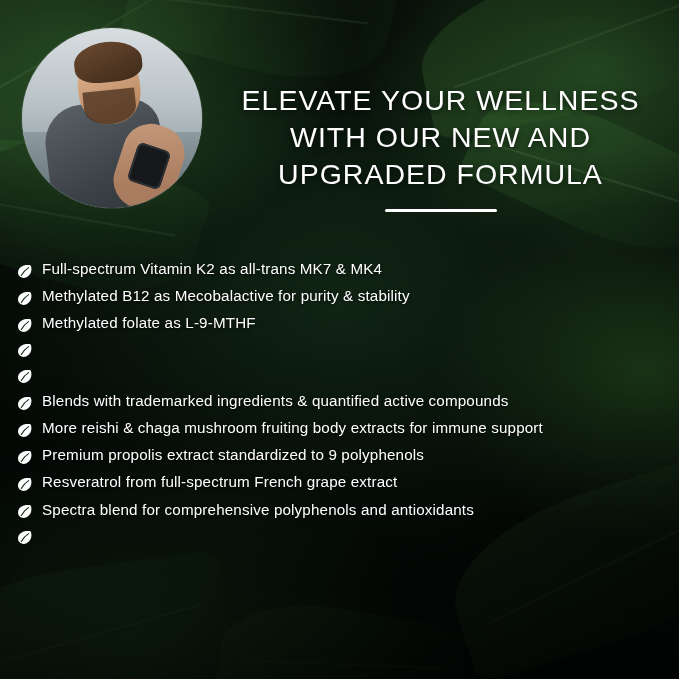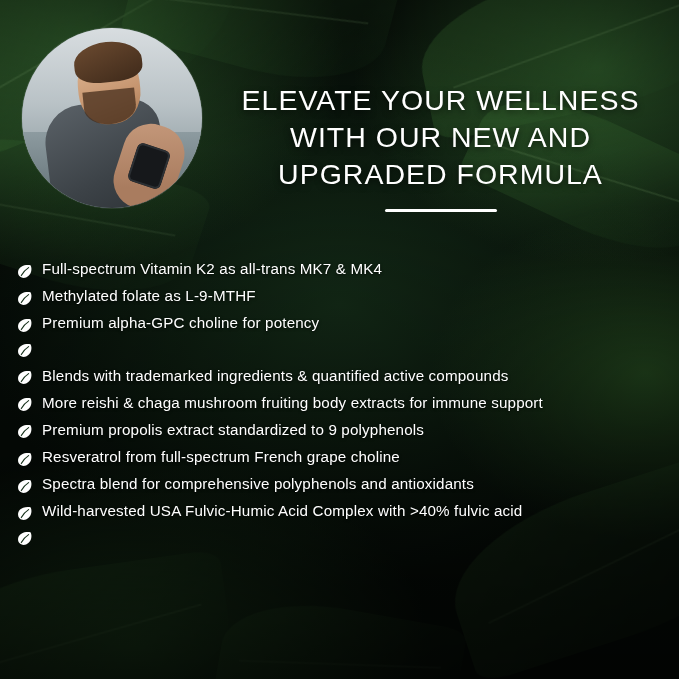--- a/index.html
+++ b/index.html
@@ -256,6 +256,15 @@
       <span class="row-text">Full-spectrum Vitamin K2 as all-trans MK7 &amp; MK4</span>
     </div>
 
+    <div class="row">
+      <span class="leaf-icon">
+        <svg width="17" height="17" viewBox="0 0 17 17">
+            <path d="M14.5 2.2C9.2 1.3 3.6 3 2.3 7.6c-1 3.6 1 6.6 4 7.2 3.9.8 7.9-2 8.9-6.5.4-1.9.4-4.2-.7-6.1z" fill="#ffffff"></path>
+            <path d="M12.6 4.6C9.9 6.3 7.2 9 5.3 12.6" stroke="#16301a" stroke-width="1.1" fill="none" stroke-linecap="round"></path>
+          </svg>
+      </span>
+      <span class="row-text">Methylated B12 as Mecobalactive for purity &amp; stability</span>
+    </div>
 
     <div class="row">
       <span class="leaf-icon">

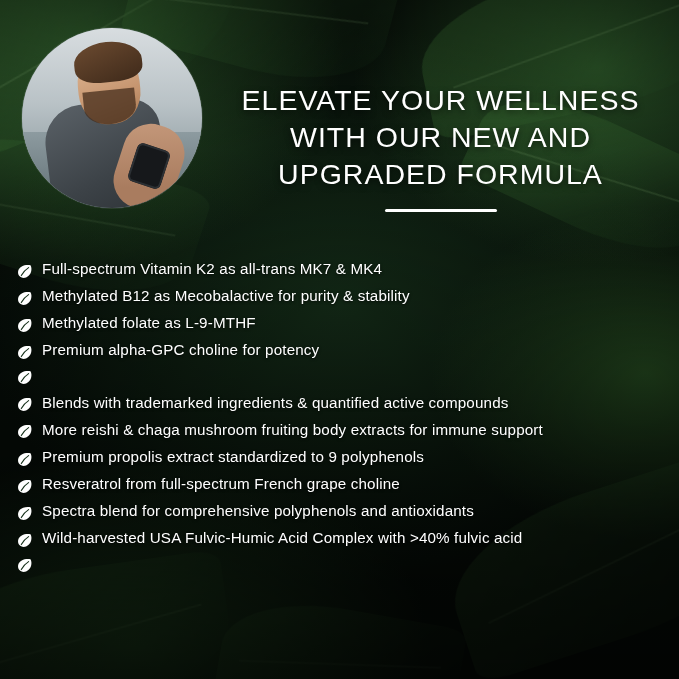--- a/index.html
+++ b/index.html
@@ -283,7 +283,6 @@
             <path d="M12.6 4.6C9.9 6.3 7.2 9 5.3 12.6" stroke="#16301a" stroke-width="1.1" fill="none" stroke-linecap="round"></path>
           </svg>
       </span>
-      <span class="row-text">Premium alpha-GPC choline for potency</span>
     </div>
 
     <div class="row">

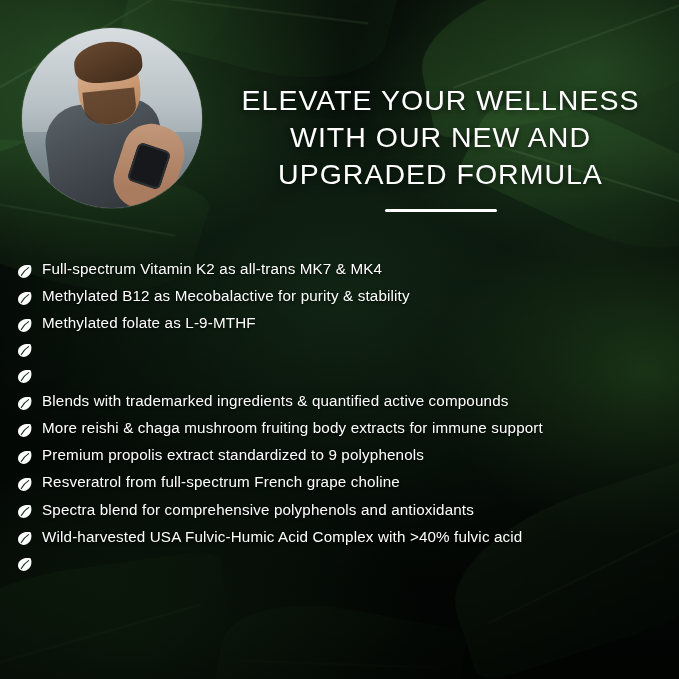--- a/index.html
+++ b/index.html
@@ -332,7 +332,7 @@
             <path d="M12.6 4.6C9.9 6.3 7.2 9 5.3 12.6" stroke="#16301a" stroke-width="1.1" fill="none" stroke-linecap="round"></path>
           </svg>
       </span>
-      <span class="row-text">Resveratrol from full-spectrum French grape choline</span>
+      <span class="row-text">Resveratrol from full-spectrum French grape extract</span>
     </div>
 
     <div class="row">

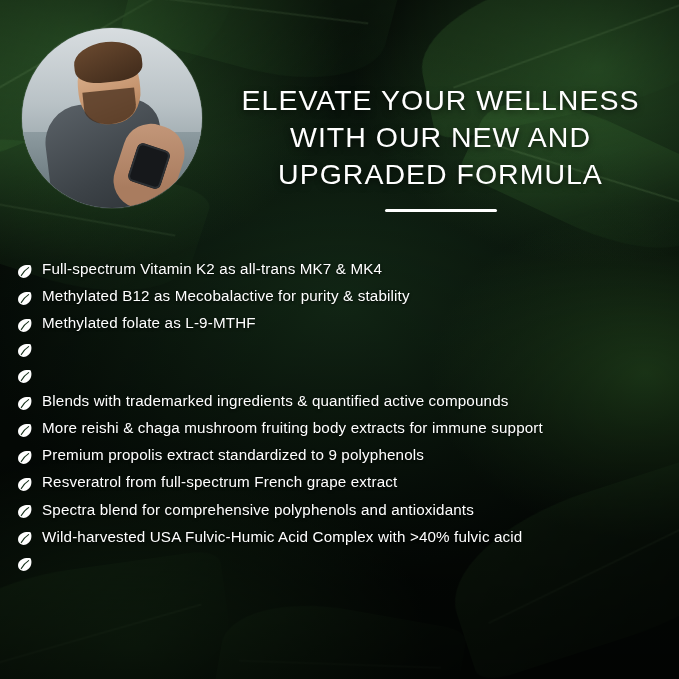--- a/index.html
+++ b/index.html
@@ -345,15 +345,6 @@
       <span class="row-text">Spectra blend for comprehensive polyphenols and antioxidants</span>
     </div>
 
-    <div class="row">
-      <span class="leaf-icon">
-        <svg width="17" height="17" viewBox="0 0 17 17">
-            <path d="M14.5 2.2C9.2 1.3 3.6 3 2.3 7.6c-1 3.6 1 6.6 4 7.2 3.9.8 7.9-2 8.9-6.5.4-1.9.4-4.2-.7-6.1z" fill="#ffffff"></path>
-            <path d="M12.6 4.6C9.9 6.3 7.2 9 5.3 12.6" stroke="#16301a" stroke-width="1.1" fill="none" stroke-linecap="round"></path>
-          </svg>
-      </span>
-      <span class="row-text">Wild-harvested USA Fulvic-Humic Acid Complex with &gt;40% fulvic acid</span>
-    </div>
 
     <div class="row">
       <span class="leaf-icon">

